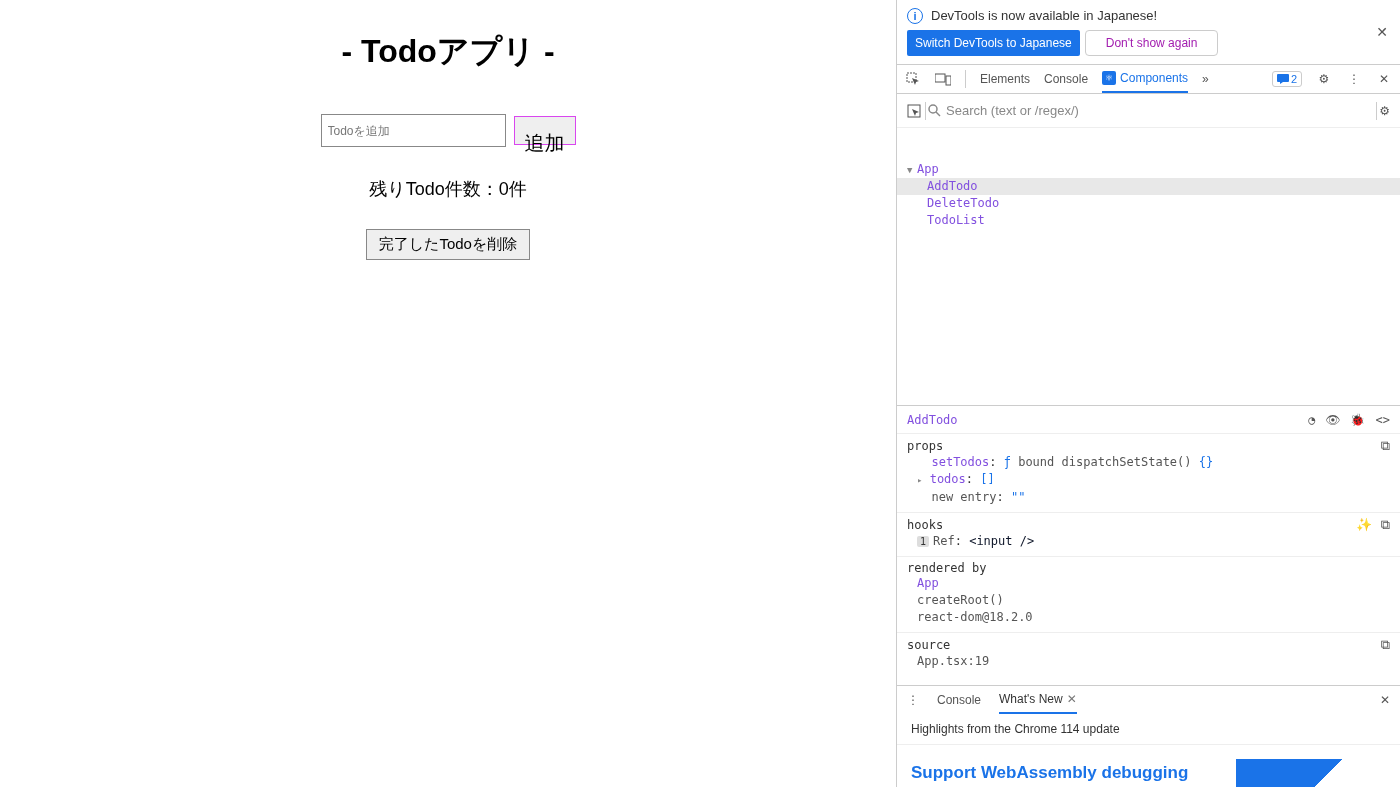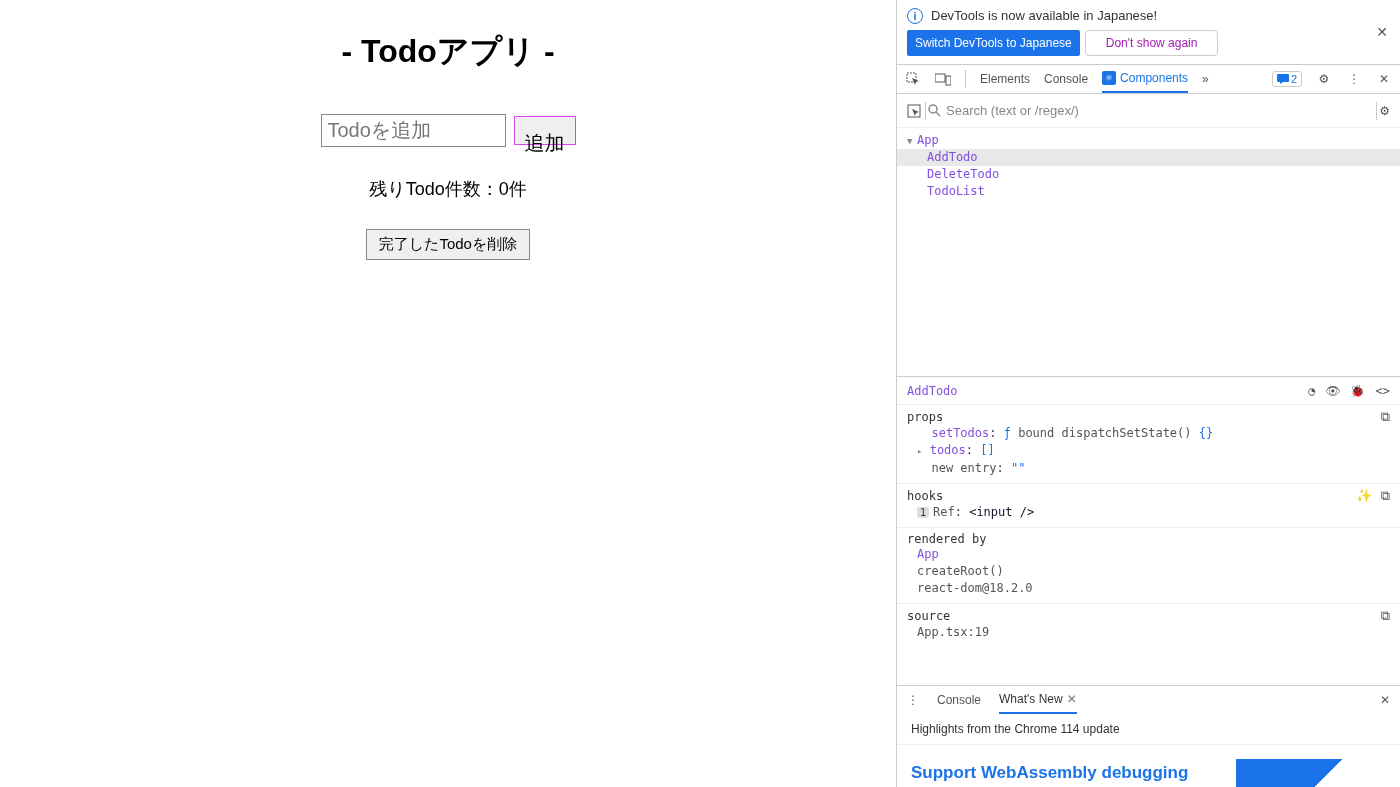--- a/index.html
+++ b/index.html
@@ -9,7 +9,7 @@
 .app-pane { width: 896px; height: 100%; padding-top: 30px; text-align: center; }
 .app-title { font-size: 32px; font-weight: bold; font-family: "Yu Gothic", sans-serif; }
 .input-row { margin-top: 40px; display: flex; justify-content: center; gap: 8px; align-items: center; }
-.todo-input { width: 185px; height: 33px; border: 1px solid #888; padding: 0 6px; font-size: 20px; font-family: "Yu Gothic", sans-serif; }
+.todo-input { width: 185px; height: 33px; border: 1px solid #888; padding: 0 6px; font-size: 12px; font-family: "Yu Gothic", sans-serif; }
 .todo-input::placeholder { color: #777; }
 .add-btn { height: 29px; padding: 13px 10px; border: 1px solid #d946ef; background: #efefef; font-size: 20px; font-family: "Yu Gothic", sans-serif; cursor: pointer; }
 .remaining { margin-top: 30px; font-size: 18px; font-family: "Yu Gothic", sans-serif; }

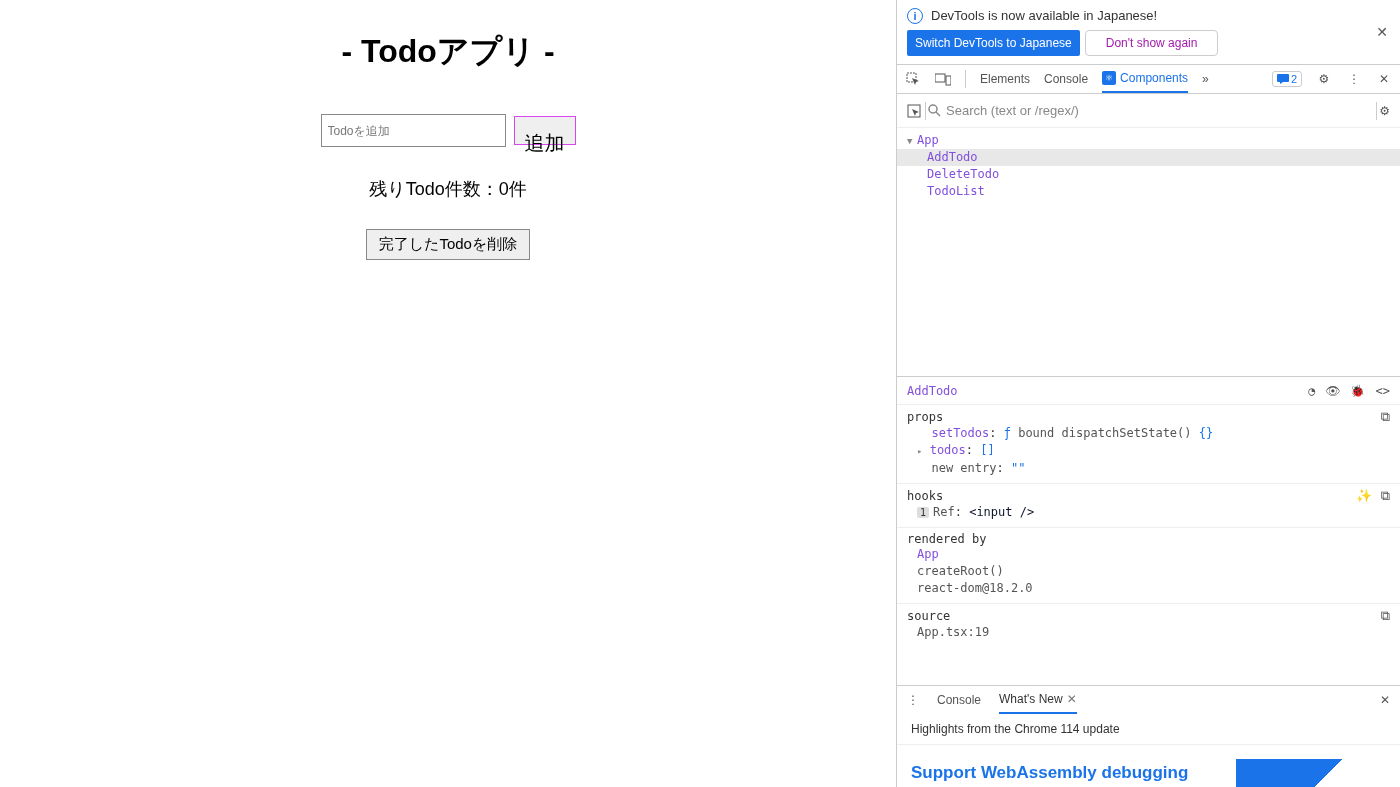--- a/index.html
+++ b/index.html
@@ -46,7 +46,7 @@
 .gear { color: #555; cursor: pointer; }
 
 
-.tree { flex: 0 0 auto; height: 248px; padding: 4px 0; font-family: Consolas, monospace; font-size: 12px; overflow: auto; }
+.tree { flex: 0 0 auto; height: 248px; padding: 4px 0; font-family: Consolas, monospace; font-size: 12px; overflow: auto; margin-top: 29px; }
 .tree-row { height: 17px; line-height: 17px; cursor: pointer; white-space: pre; }
 .tree-row.app { padding-left: 10px; color: #8250df; }
 .tree-row.child { padding-left: 30px; color: #8250df; }

